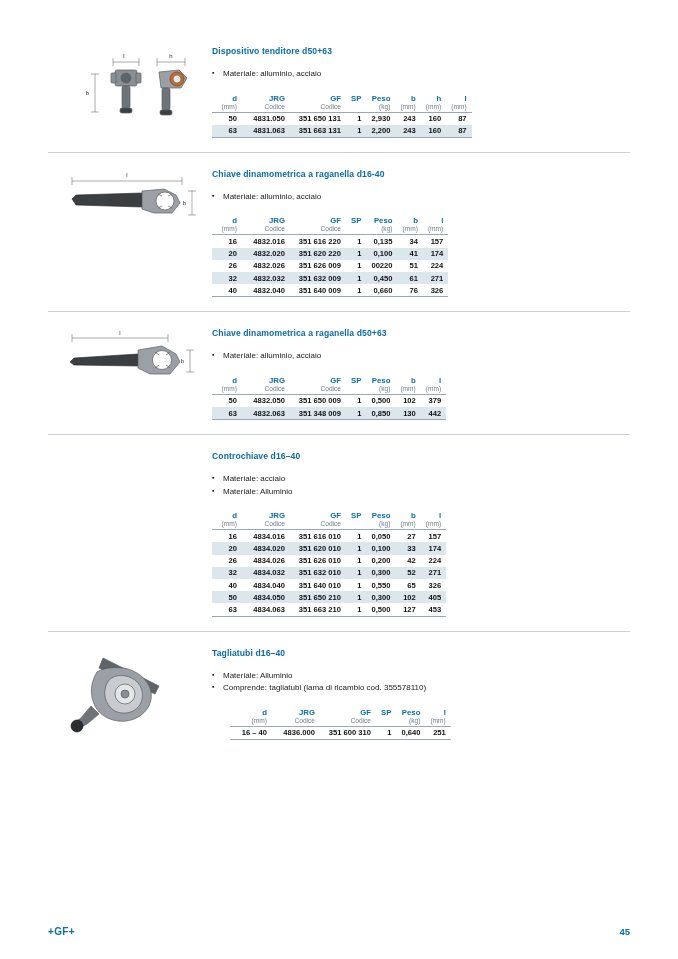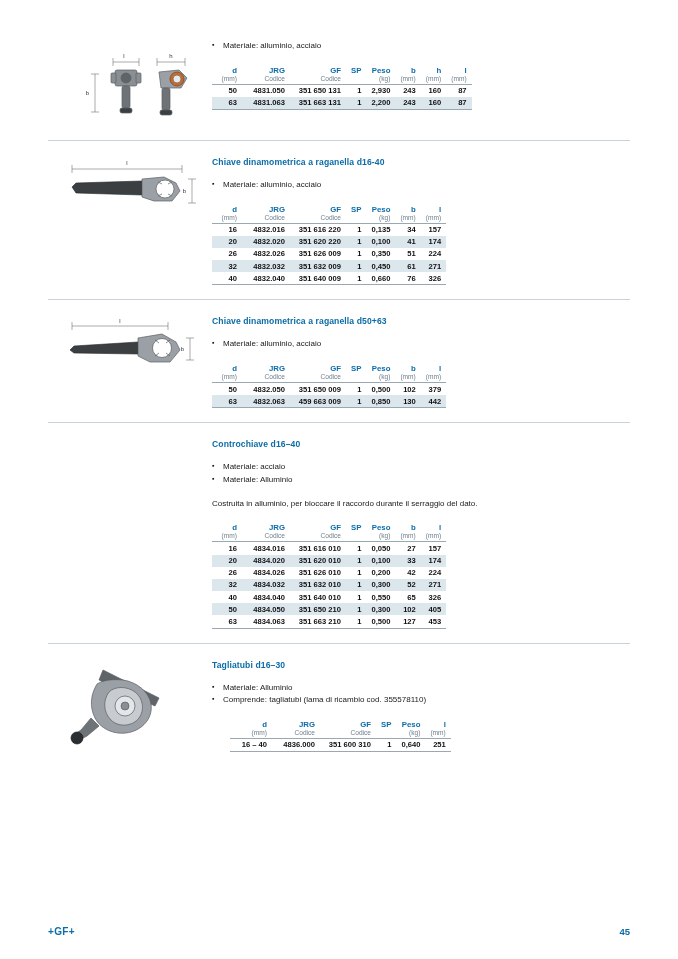--- a/index.html
+++ b/index.html
@@ -202,6 +202,7 @@
         </svg>
       </div>
       <div class="text-col">
+        <div class="sec-title">Dispositivo tenditore d50+63</div>
         <ul class="bullets">
           <li>Materiale: alluminio, acciaio</li>
         </ul>

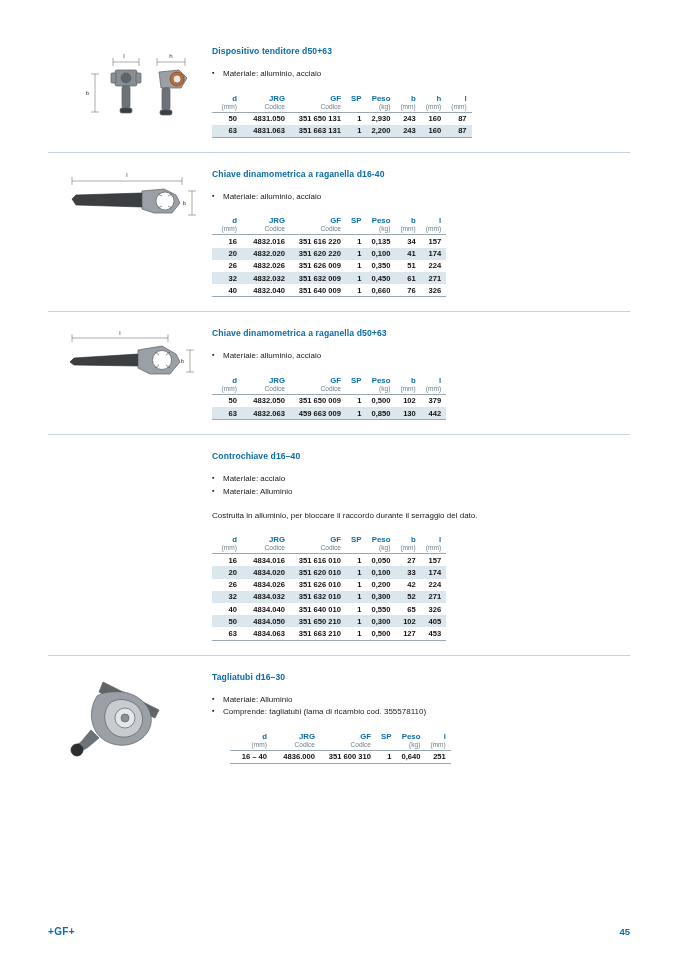--- a/index.html
+++ b/index.html
@@ -328,7 +328,7 @@
               <td class="c-jrg">4832.026</td>
               <td class="c-gf">351 626 009</td>
               <td class="c-sp">1</td>
-              <td class="c-peso">0,350</td>
+              <td class="c-peso">00220</td>
               <td class="c-b">51</td>
               <td class="c-l">224</td>
             </tr>

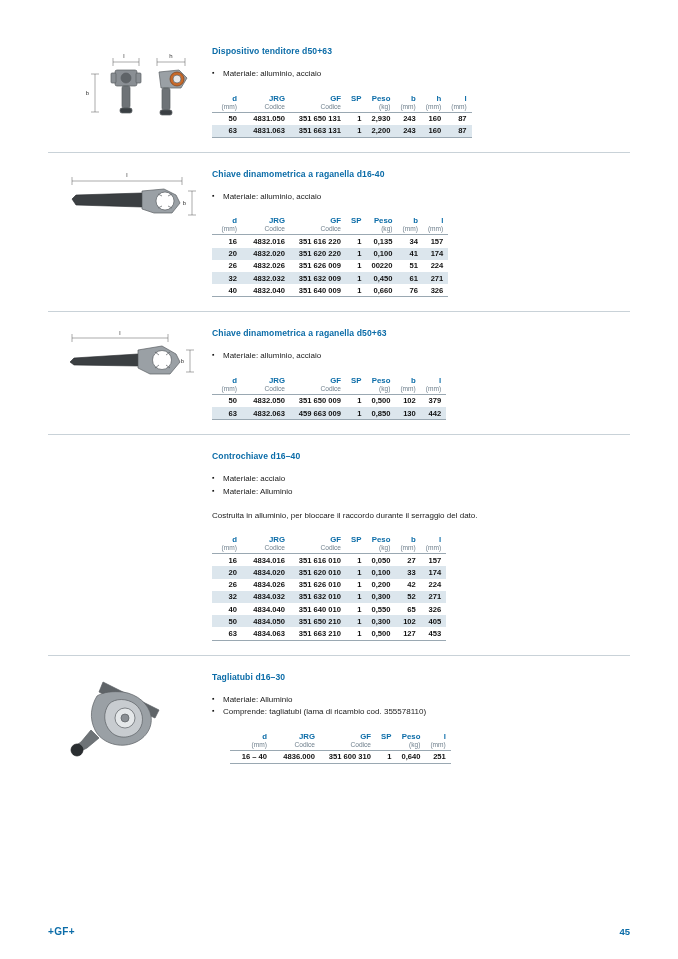--- a/index.html
+++ b/index.html
@@ -417,7 +417,7 @@
             <tr class="alt">
               <td class="c-d">63</td>
               <td class="c-jrg">4832.063</td>
-              <td class="c-gf">459 663 009</td>
+              <td class="c-gf">351 348 009</td>
               <td class="c-sp">1</td>
               <td class="c-peso">0,850</td>
               <td class="c-b">130</td>

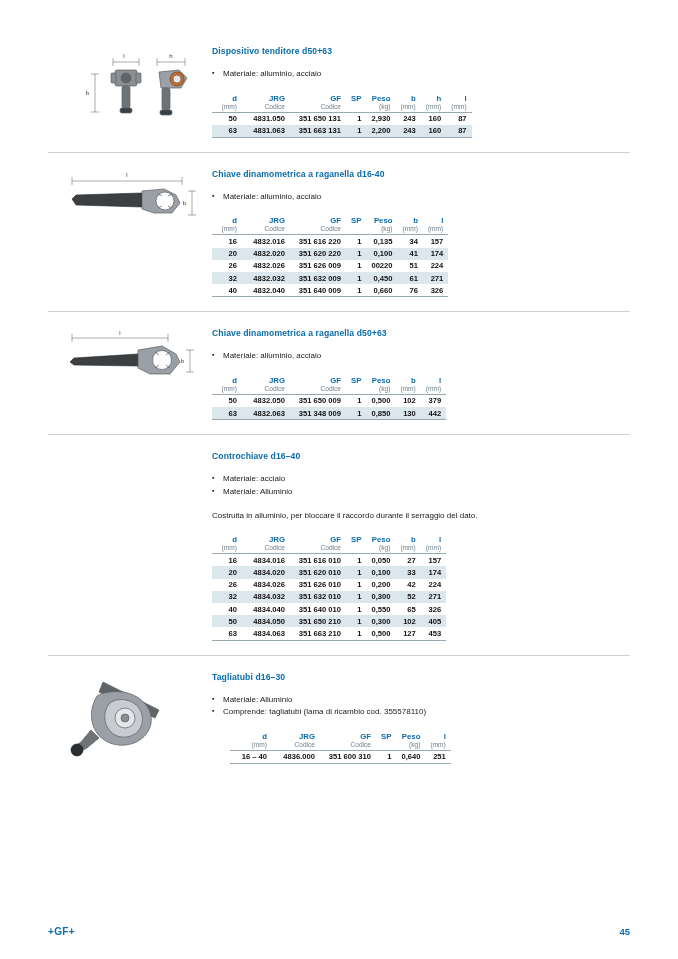--- a/index.html
+++ b/index.html
@@ -436,7 +436,6 @@
           <li>Materiale: acciaio</li>
           <li>Materiale: Alluminio</li>
         </ul>
-        <p class="para">Costruita in alluminio, per bloccare il raccordo durante il serraggio del dato.</p>
         <table class="spec">
           <thead>
             <tr>

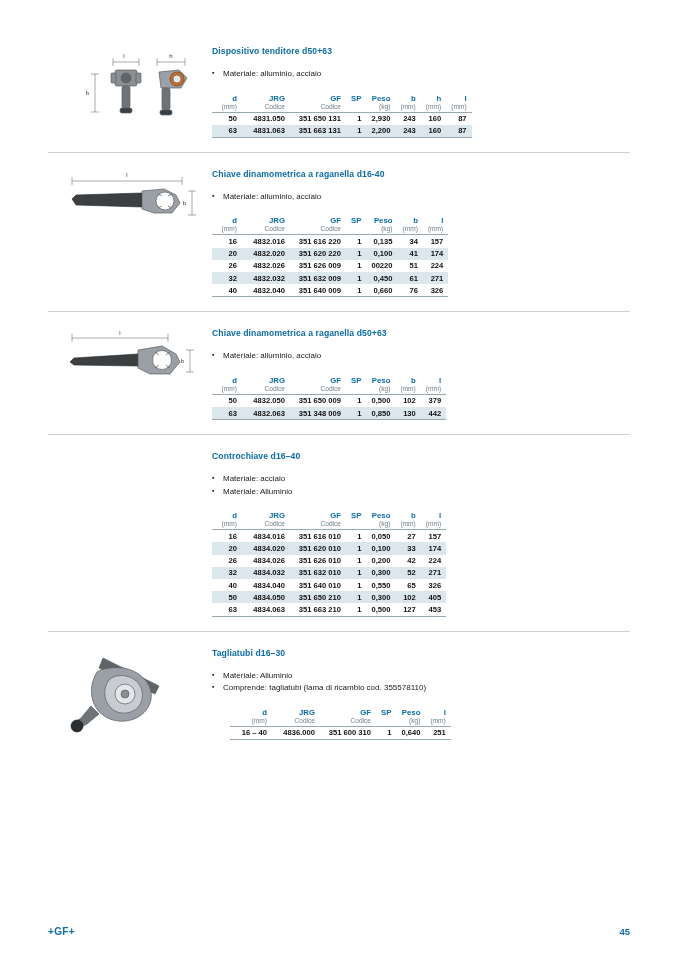--- a/index.html
+++ b/index.html
@@ -541,7 +541,7 @@
         </svg>
       </div>
       <div class="text-col">
-        <div class="sec-title">Tagliatubi d16–30</div>
+        <div class="sec-title">Tagliatubi d16–40</div>
         <ul class="bullets">
           <li>Materiale: Alluminio</li>
           <li>Comprende: tagliatubi (lama di ricambio cod. 355578110)</li>

